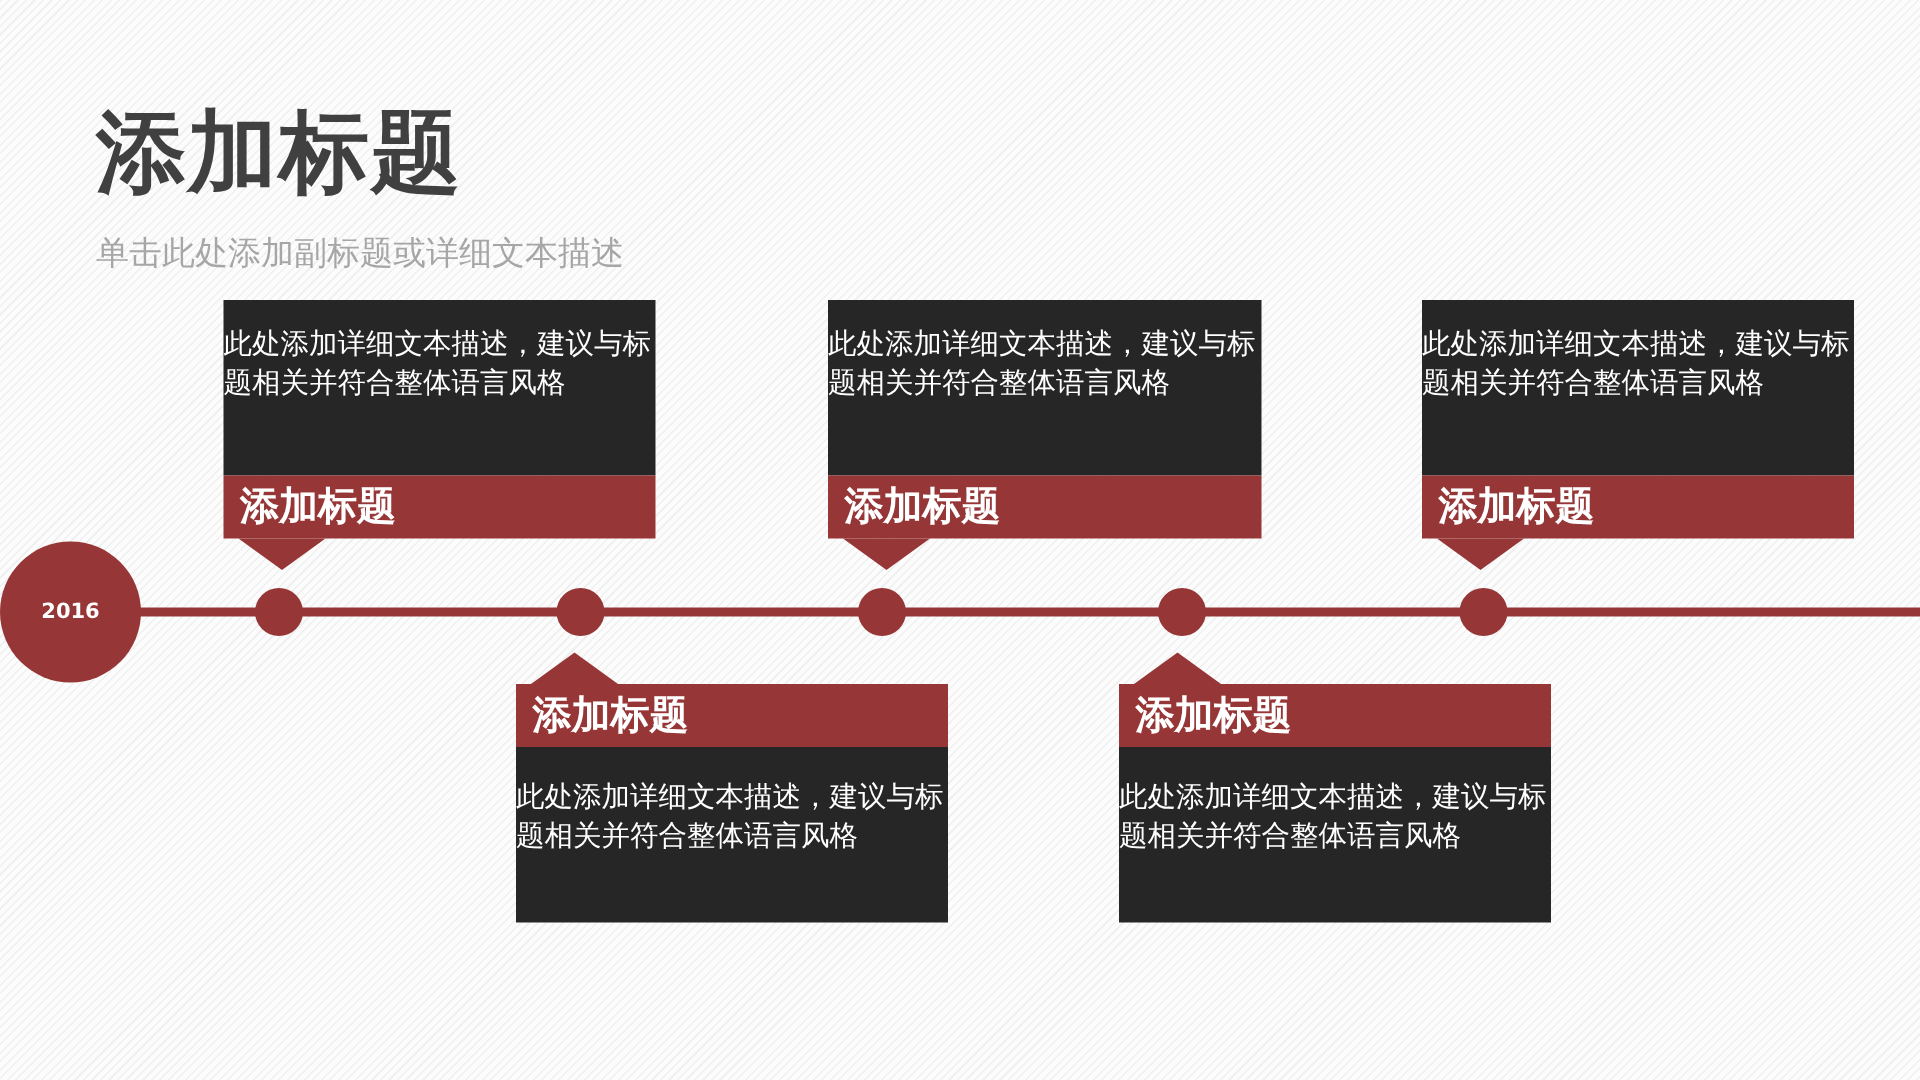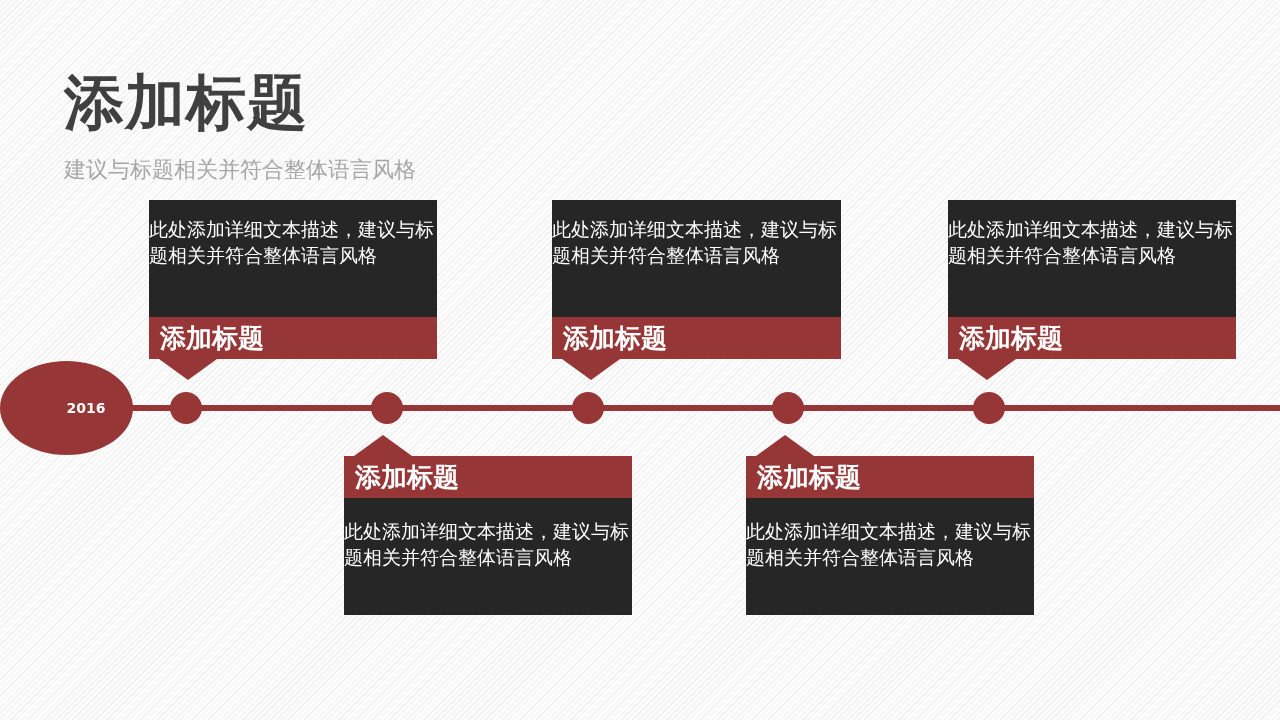--- a/index.html
+++ b/index.html
@@ -54,7 +54,7 @@
 <body>
 
 <div class="title">添加标题</div>
-<div class="subtitle">建议与标题相关并符合整体语言风格</div>
+<div class="subtitle">单击此处添加副标题或详细文本描述</div>
 
 <div class="timeline-line"></div>
 <div class="year-circle">

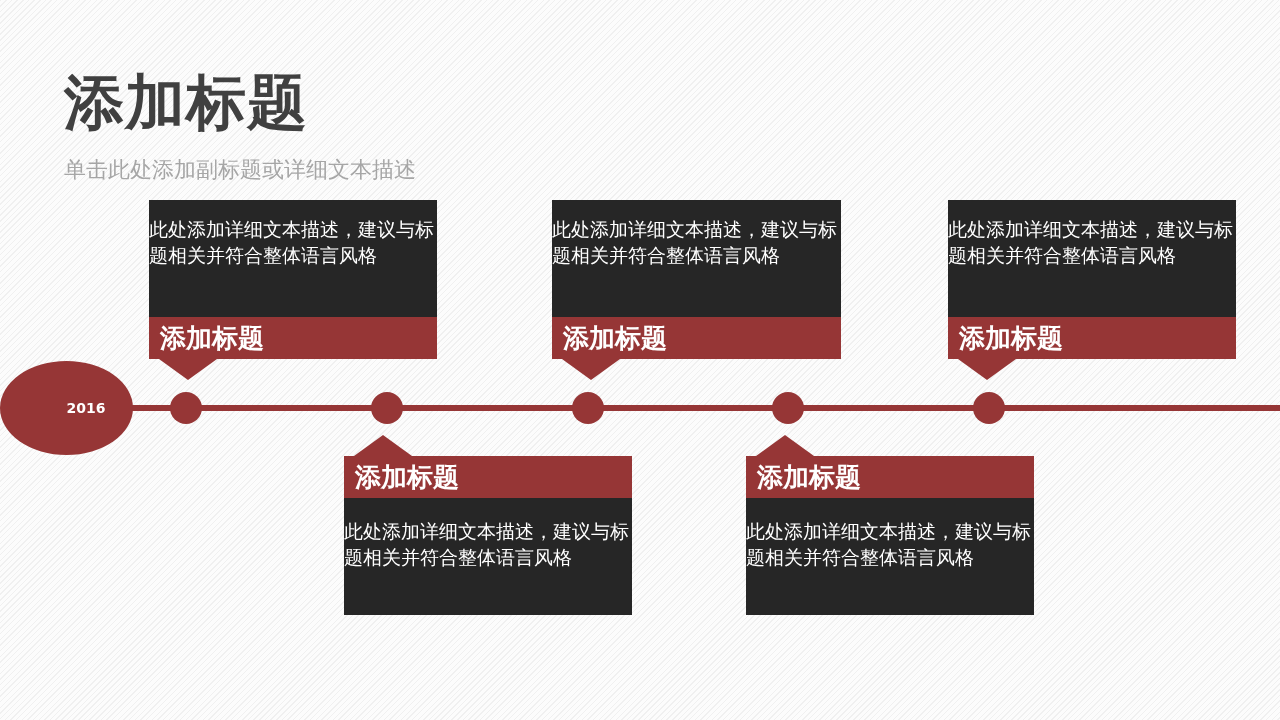--- a/index.html
+++ b/index.html
@@ -23,7 +23,7 @@
   .year-circle {
     position:absolute; left:0; top:361px; width:94px; height:94px; border-radius:50%;
     background:#963636; color:#fff; font-size:14px; font-weight:bold;
-    display:flex; align-items:center; justify-content:center;padding-left:39px;
+    display:flex; align-items:center; justify-content:center;
   }
   .dot {
     position:absolute; width:32px; height:32px; border-radius:50%; background:#963636; top:392px;

